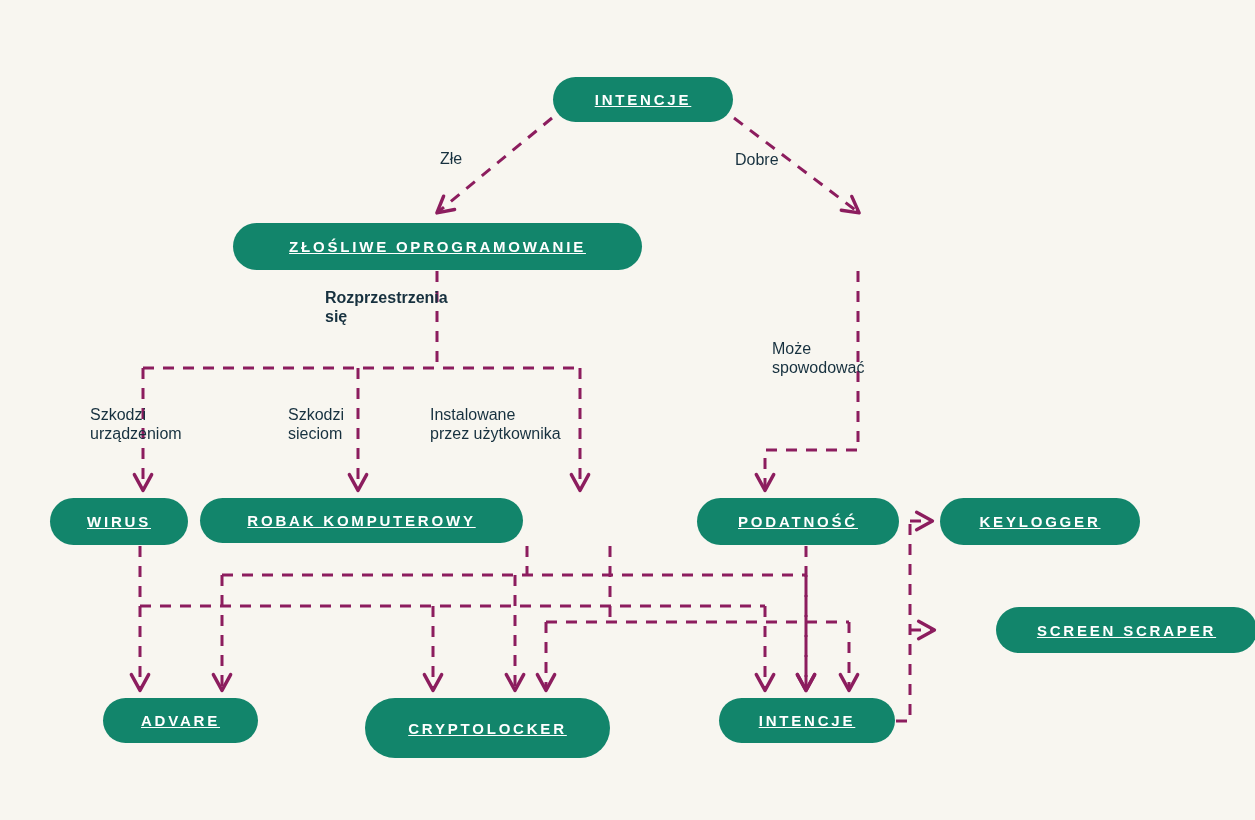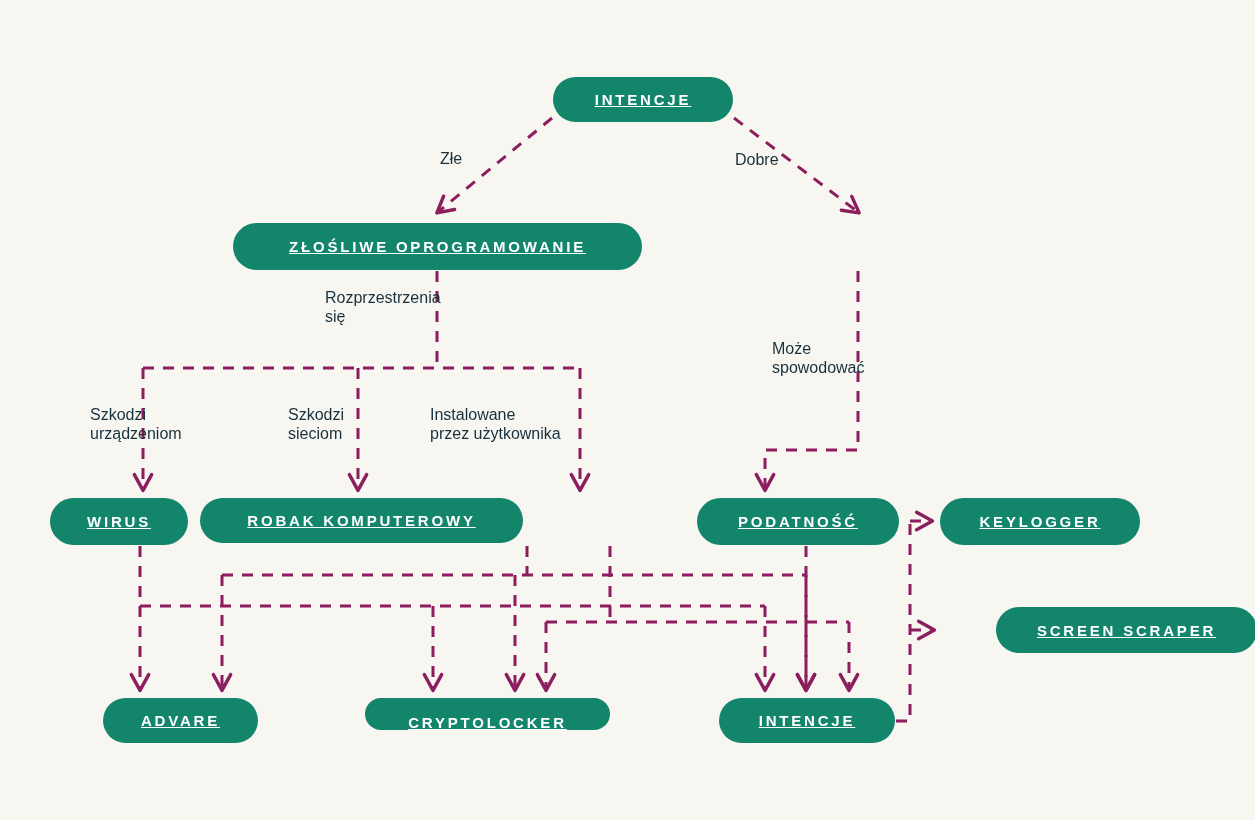--- a/index.html
+++ b/index.html
@@ -157,7 +157,7 @@
 
   <div class="edge-label" style="left:735px;top:145px;width:112px;margin-top:6px;">Dobre</div>
 
-  <div class="edge-label" style="left:325px;top:289px;width:220px;">Rozprzestrzenia
+  <div class="edge-label" style="left:325px;top:289px;width:220px;font-weight:bold;">Rozprzestrzenia
 się</div>
 
   <div class="edge-label" style="left:772px;top:340px;width:180px;">Może

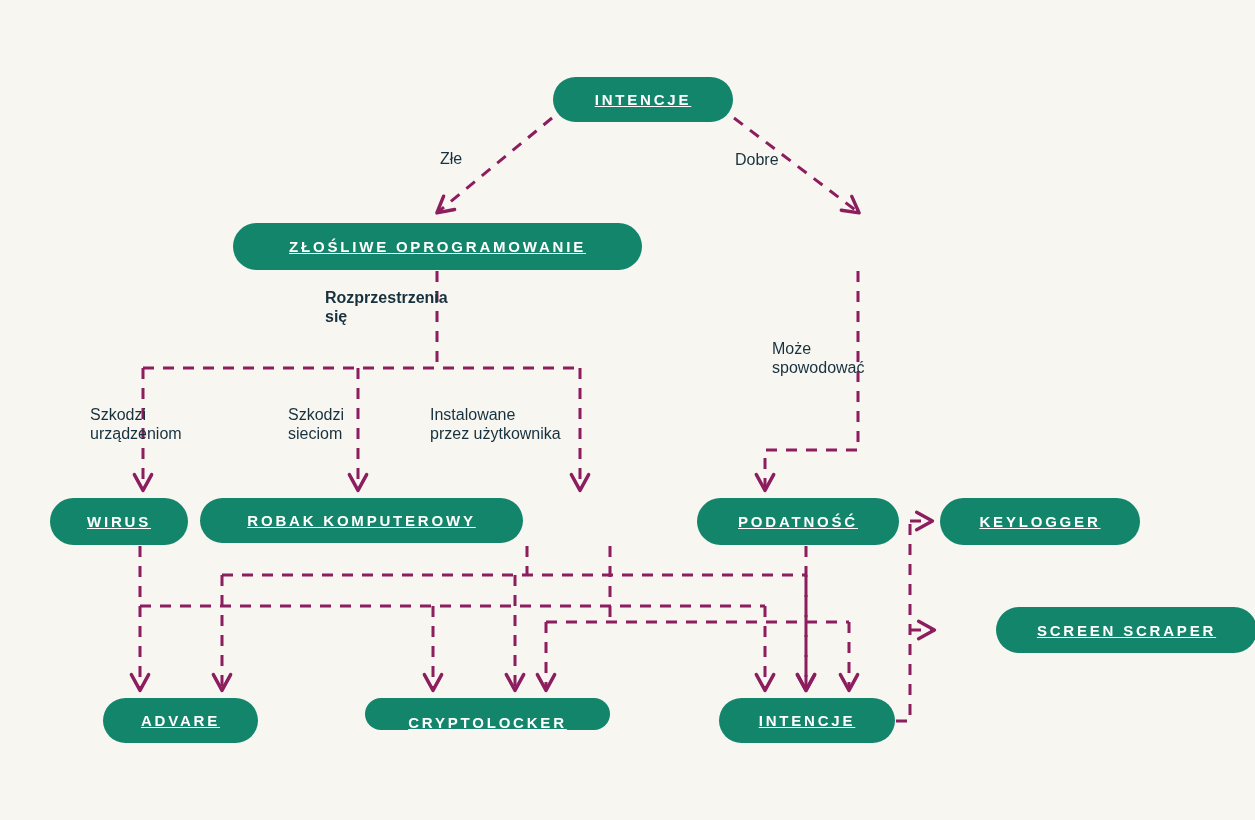--- a/index.html
+++ b/index.html
@@ -145,7 +145,7 @@
     <span>ADVARE</span>
   </div>
 
-  <div class="node" style="left:365px;top:698px;width:245px;height:32px;align-items:flex-end;">
+  <div class="node" style="left:365px;top:698px;width:245px;height:60px;">
     <span>CRYPTOLOCKER</span>
   </div>
 

